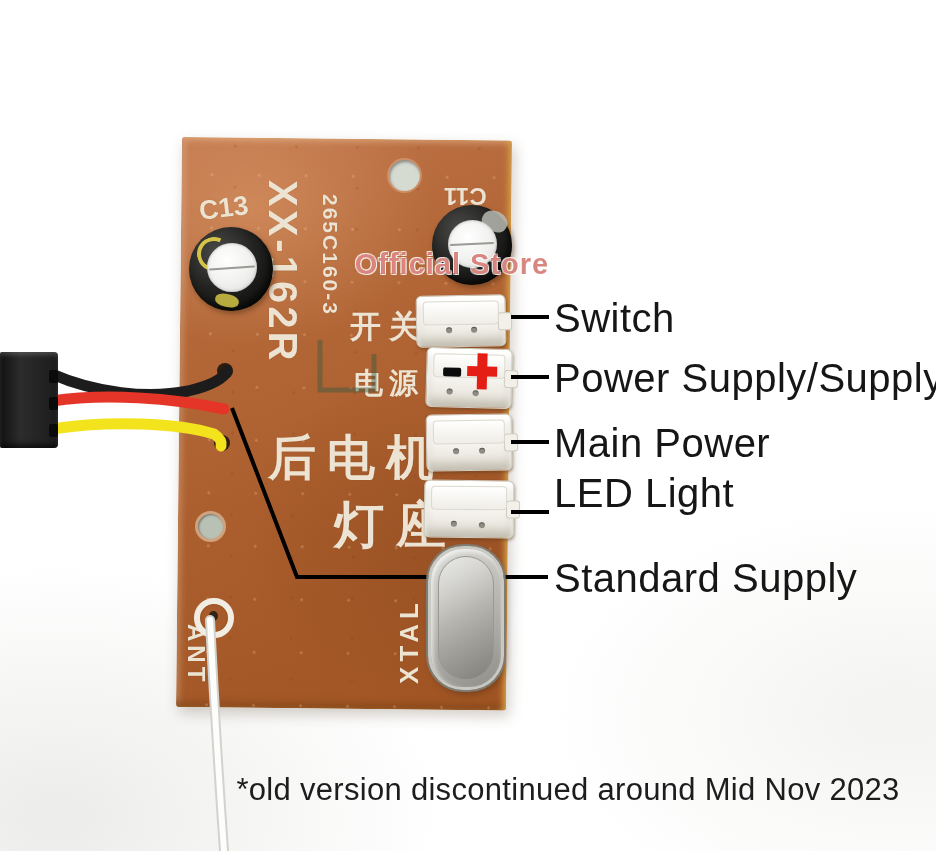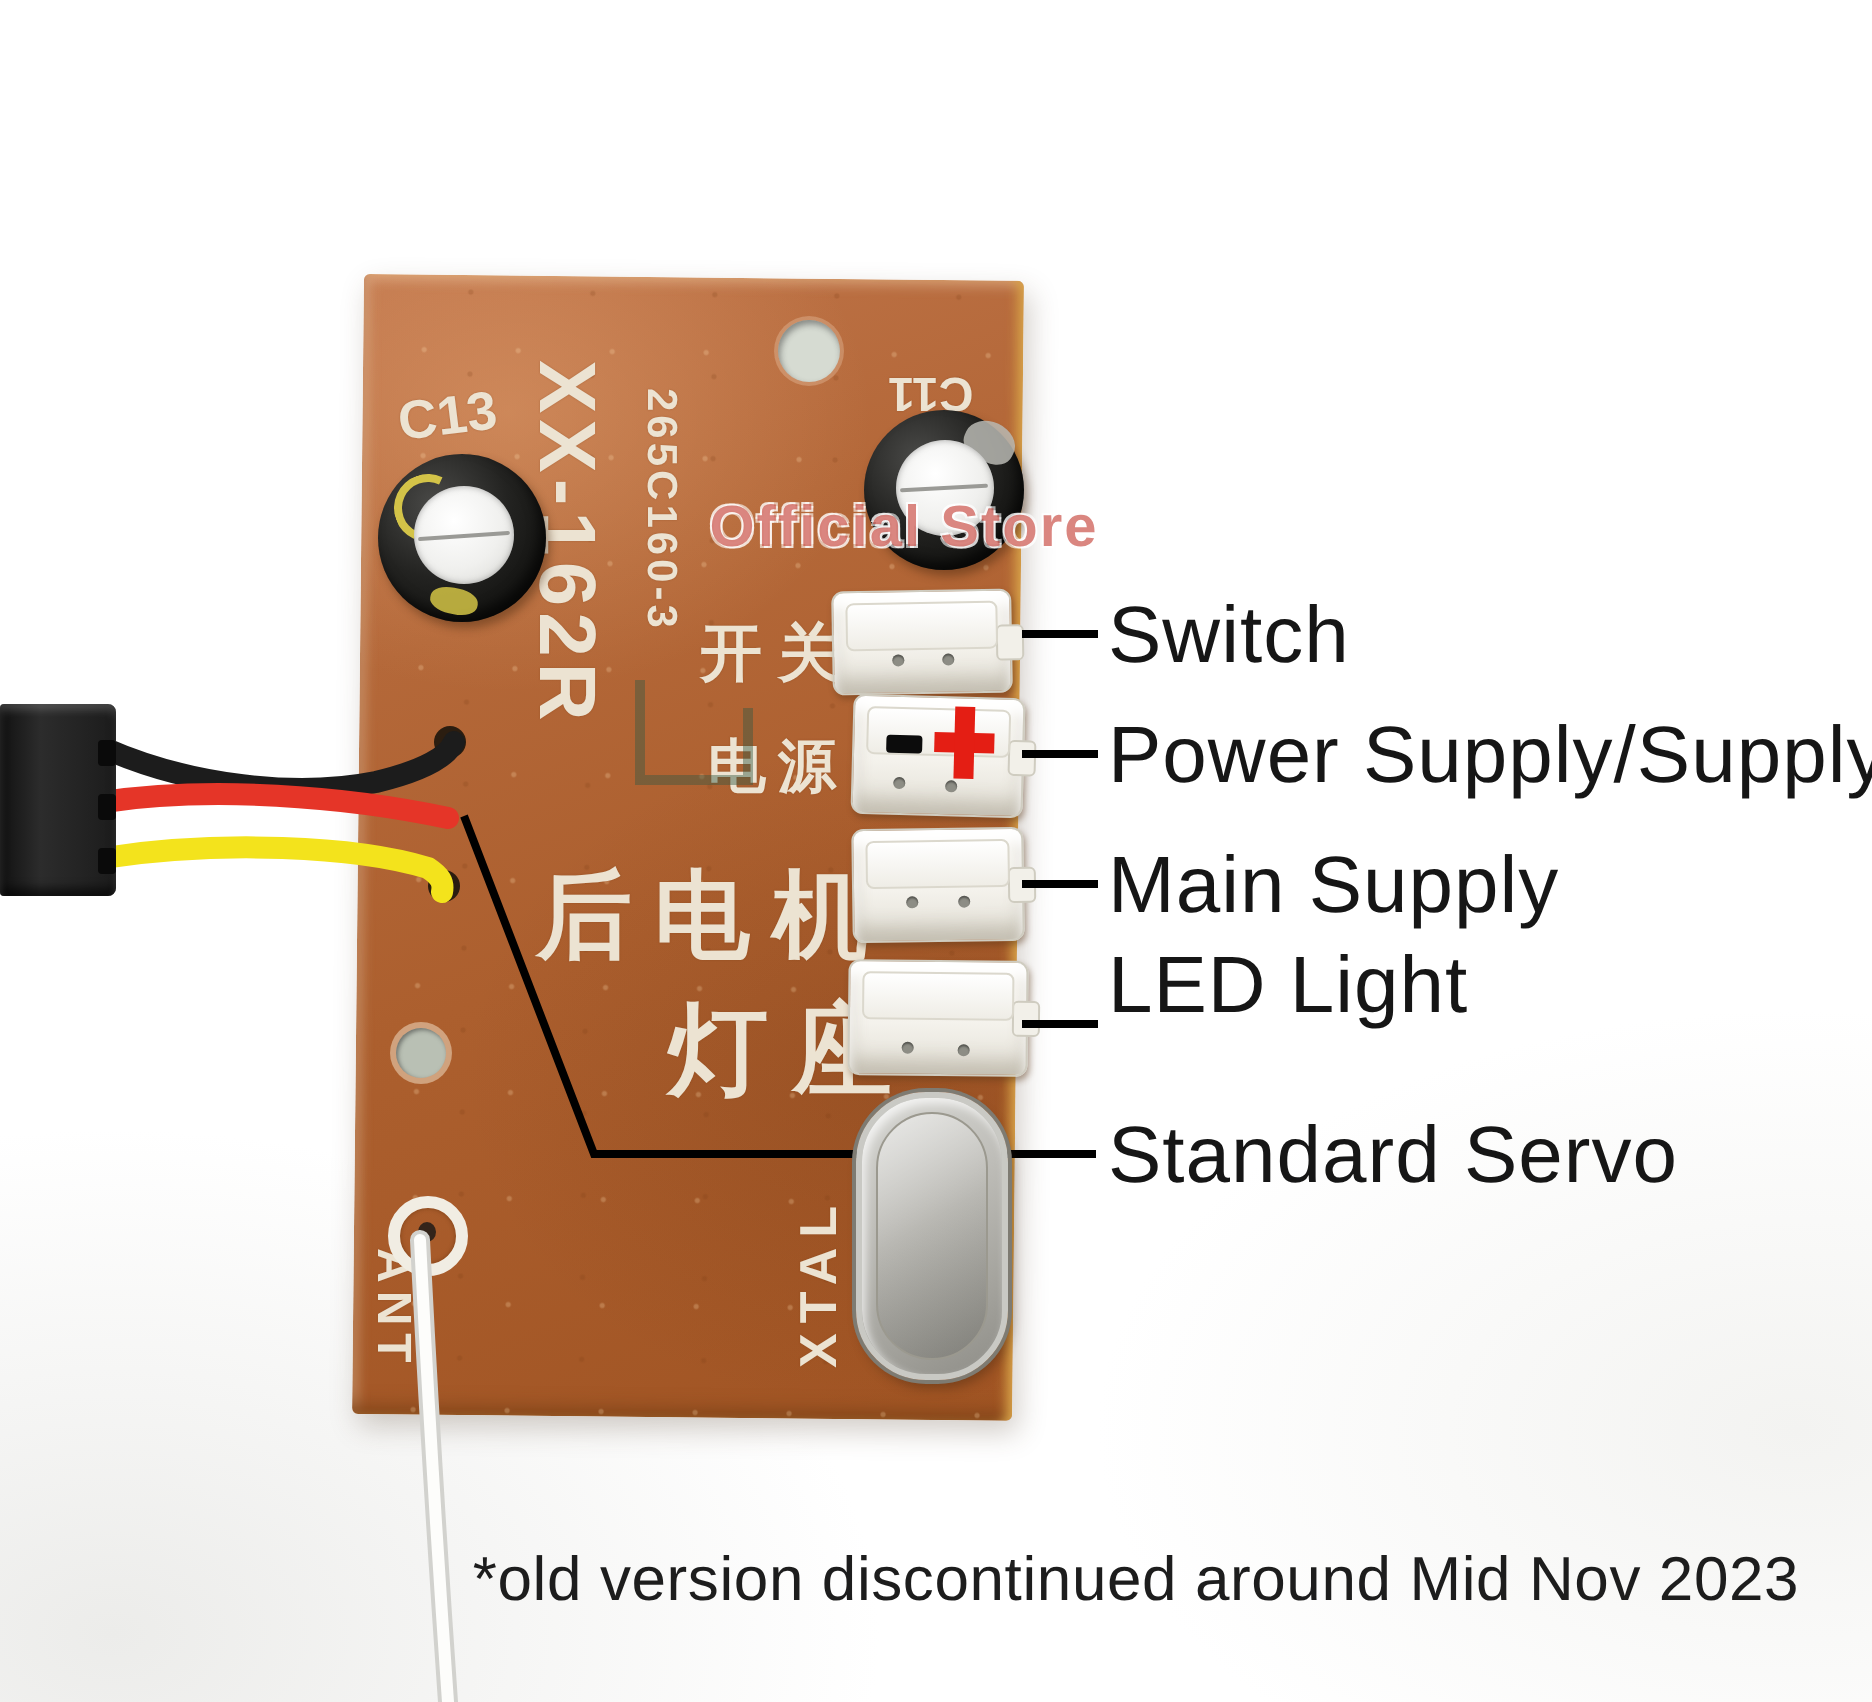--- a/index.html
+++ b/index.html
@@ -228,7 +228,7 @@
 
   <div class="callout-label" style="top:299px;">Switch</div>
   <div class="callout-label" style="top:359px;">Power Supply/Supply</div>
-  <div class="callout-label" style="top:424px;">Main Supply</div>
+  <div class="callout-label" style="top:424px;">Main Power</div>
   <div class="callout-label" style="top:474px;">LED Light</div>
   <div class="callout-label" style="top:559px;">Standard Servo</div>
 

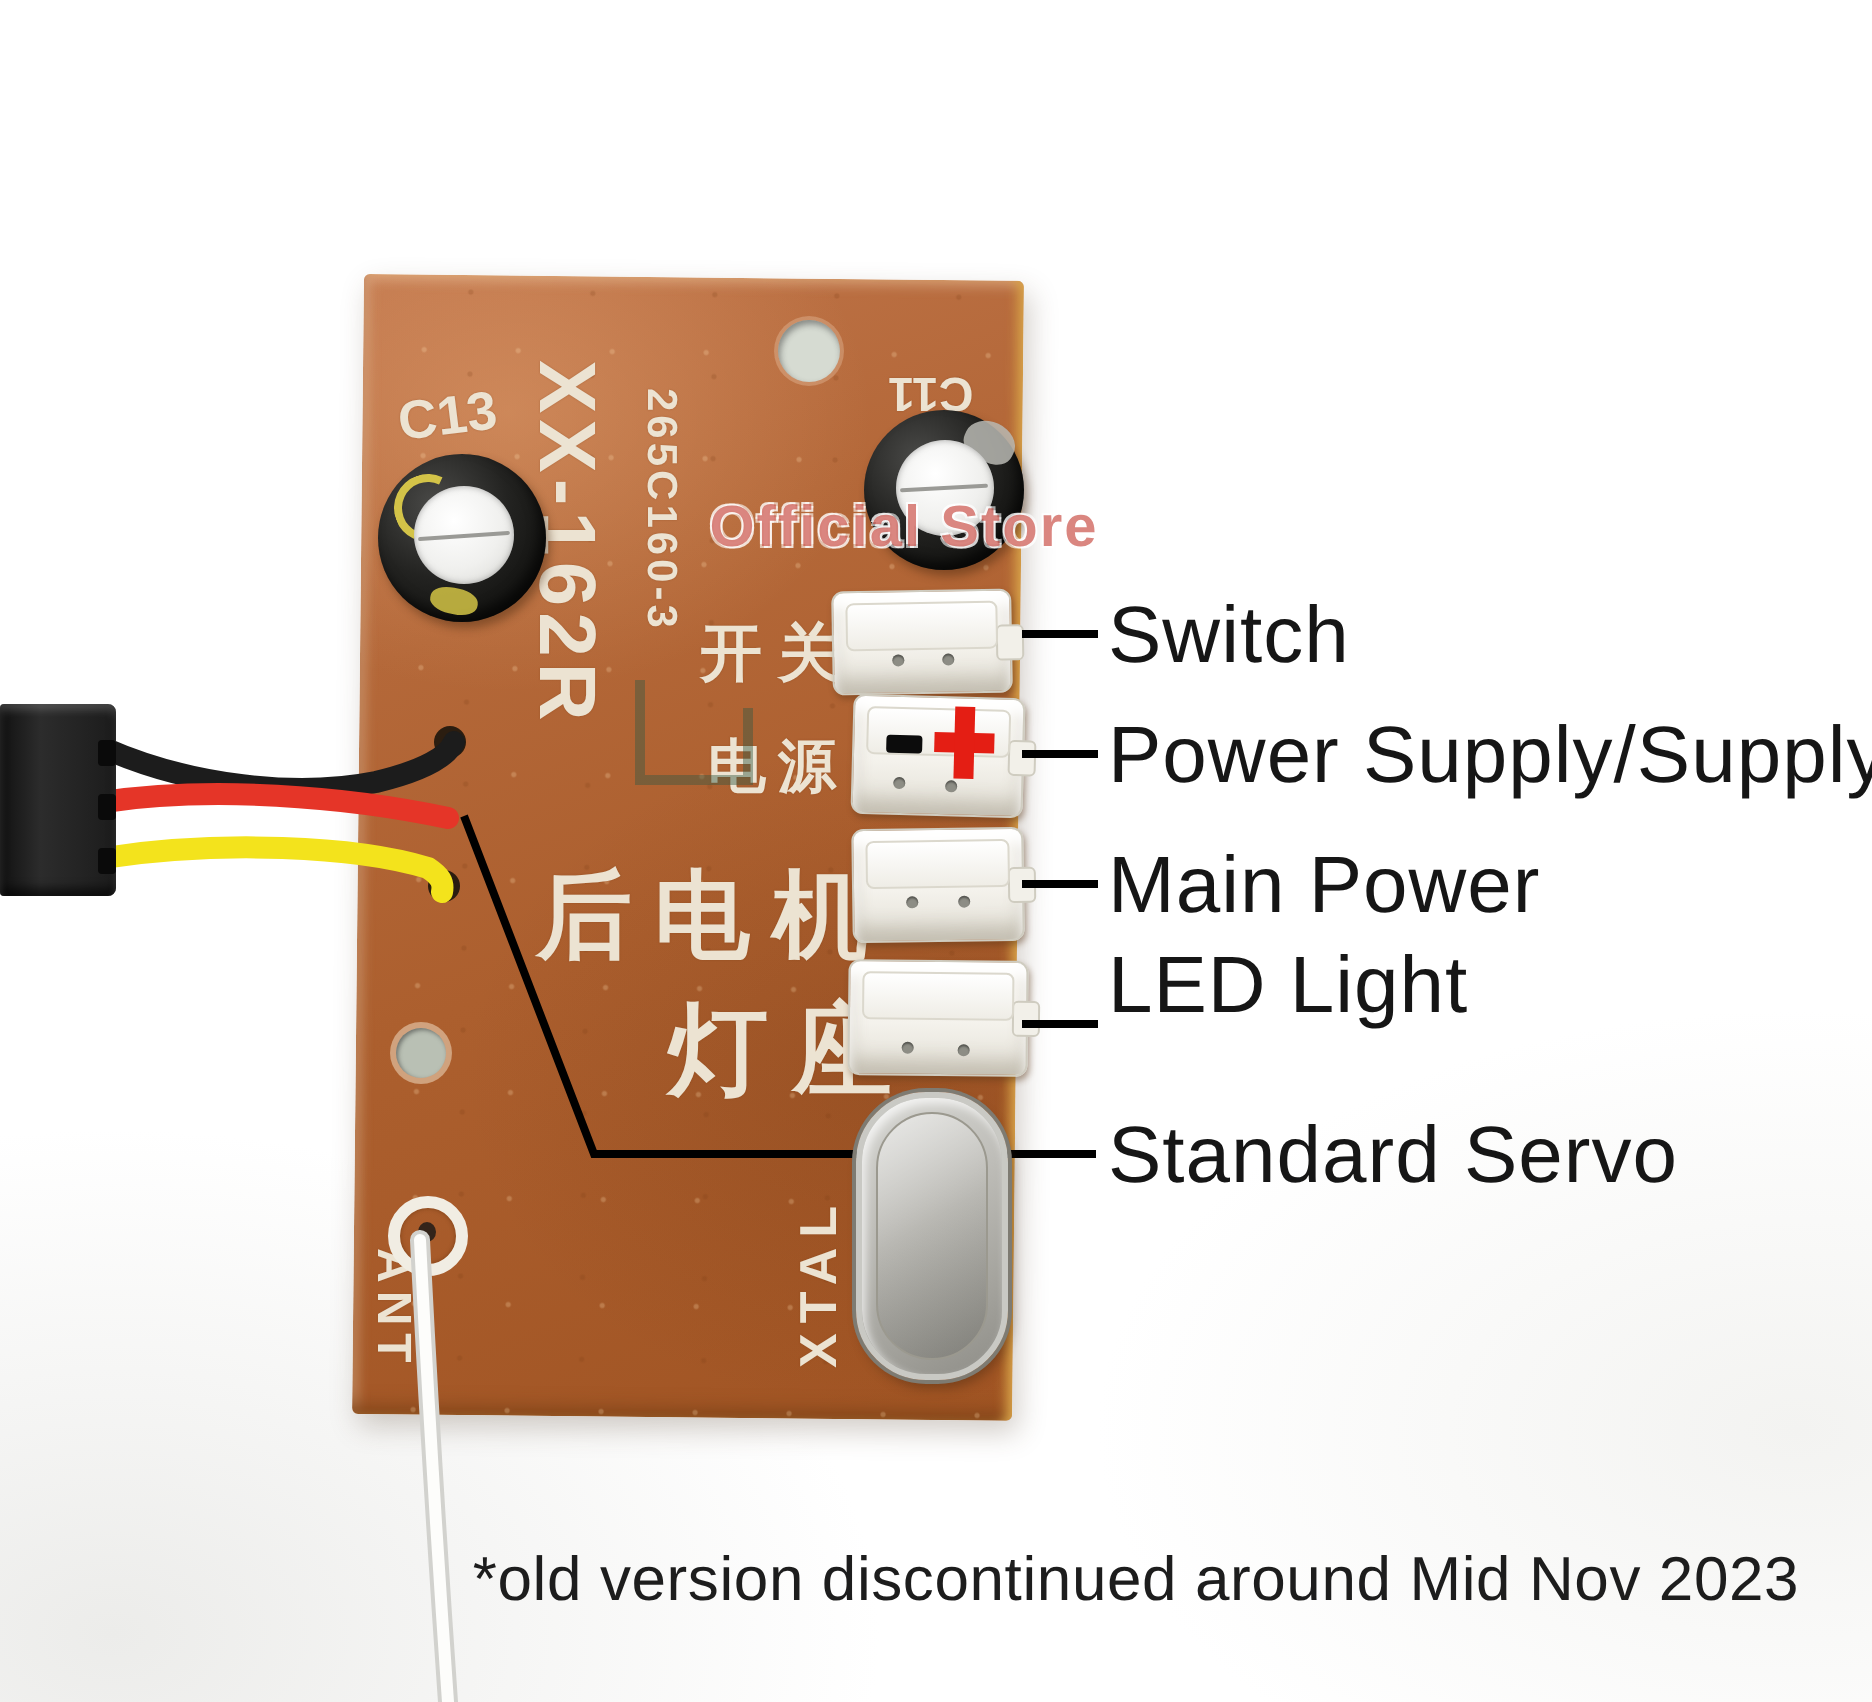--- a/index.html
+++ b/index.html
@@ -230,7 +230,7 @@
   <div class="callout-label" style="top:359px;">Power Supply/Supply</div>
   <div class="callout-label" style="top:424px;">Main Power</div>
   <div class="callout-label" style="top:474px;">LED Light</div>
-  <div class="callout-label" style="top:559px;">Standard Servo</div>
+  <div class="callout-label" style="top:559px;">Standard Supply</div>
 
   <div class="footnote">*old version discontinued around Mid Nov 2023</div>
 

